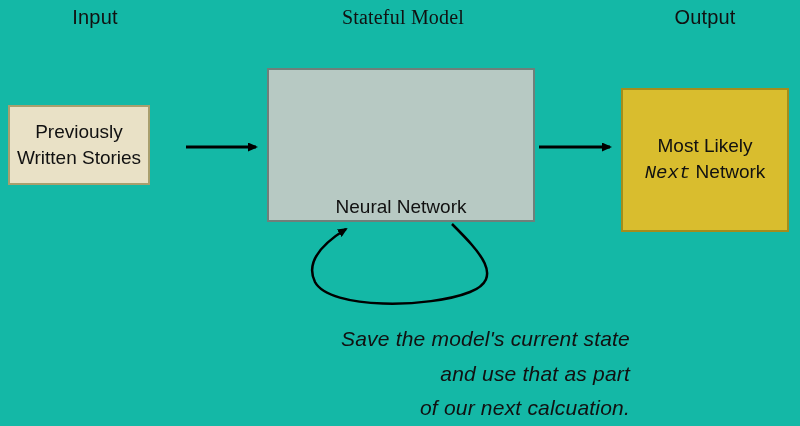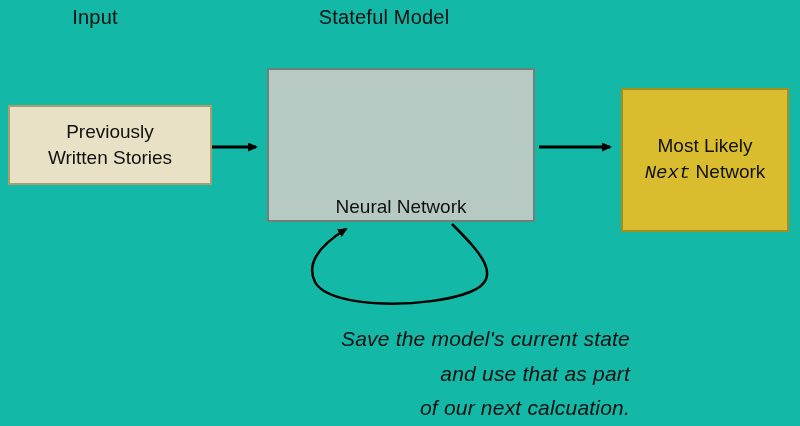--- a/index.html
+++ b/index.html
@@ -26,7 +26,7 @@
     white-space: nowrap;
   }
   .top-label.input  { left: 8px;   width: 174px; }
-  .top-label.model  { left: 250px; width: 268px; }
+  .top-label.model  { left: 269px; width: 268px; font-family: Liberation Serif, serif; }
   .top-label.output { left: 621px; width: 168px; }
 
   .box {

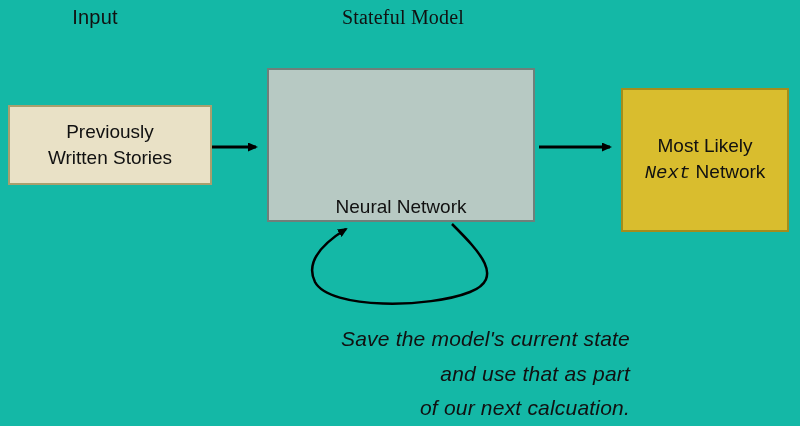--- a/index.html
+++ b/index.html
@@ -84,6 +84,7 @@
 
   <div class="top-label input">Input</div>
   <div class="top-label model">Stateful Model</div>
+  <div class="top-label output">Output</div>
 
   <svg class="connectors" viewBox="0 0 800 426" xmlns="http://www.w3.org/2000/svg">
     <defs>

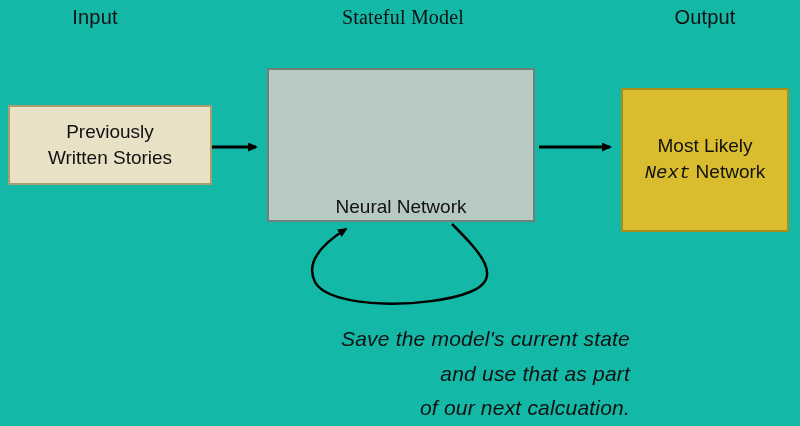--- a/index.html
+++ b/index.html
@@ -41,7 +41,7 @@
     line-height: 1.35;
   }
   .box.input-box {
-    left: 8px; top: 105px; width: 204px; height: 80px;
+    left: 8px; top: 105px; width: 142px; height: 80px;
     background: var(--input-fill, #e9e1c6);
     border: 2px solid var(--input-border, #a99f6e);
   }

